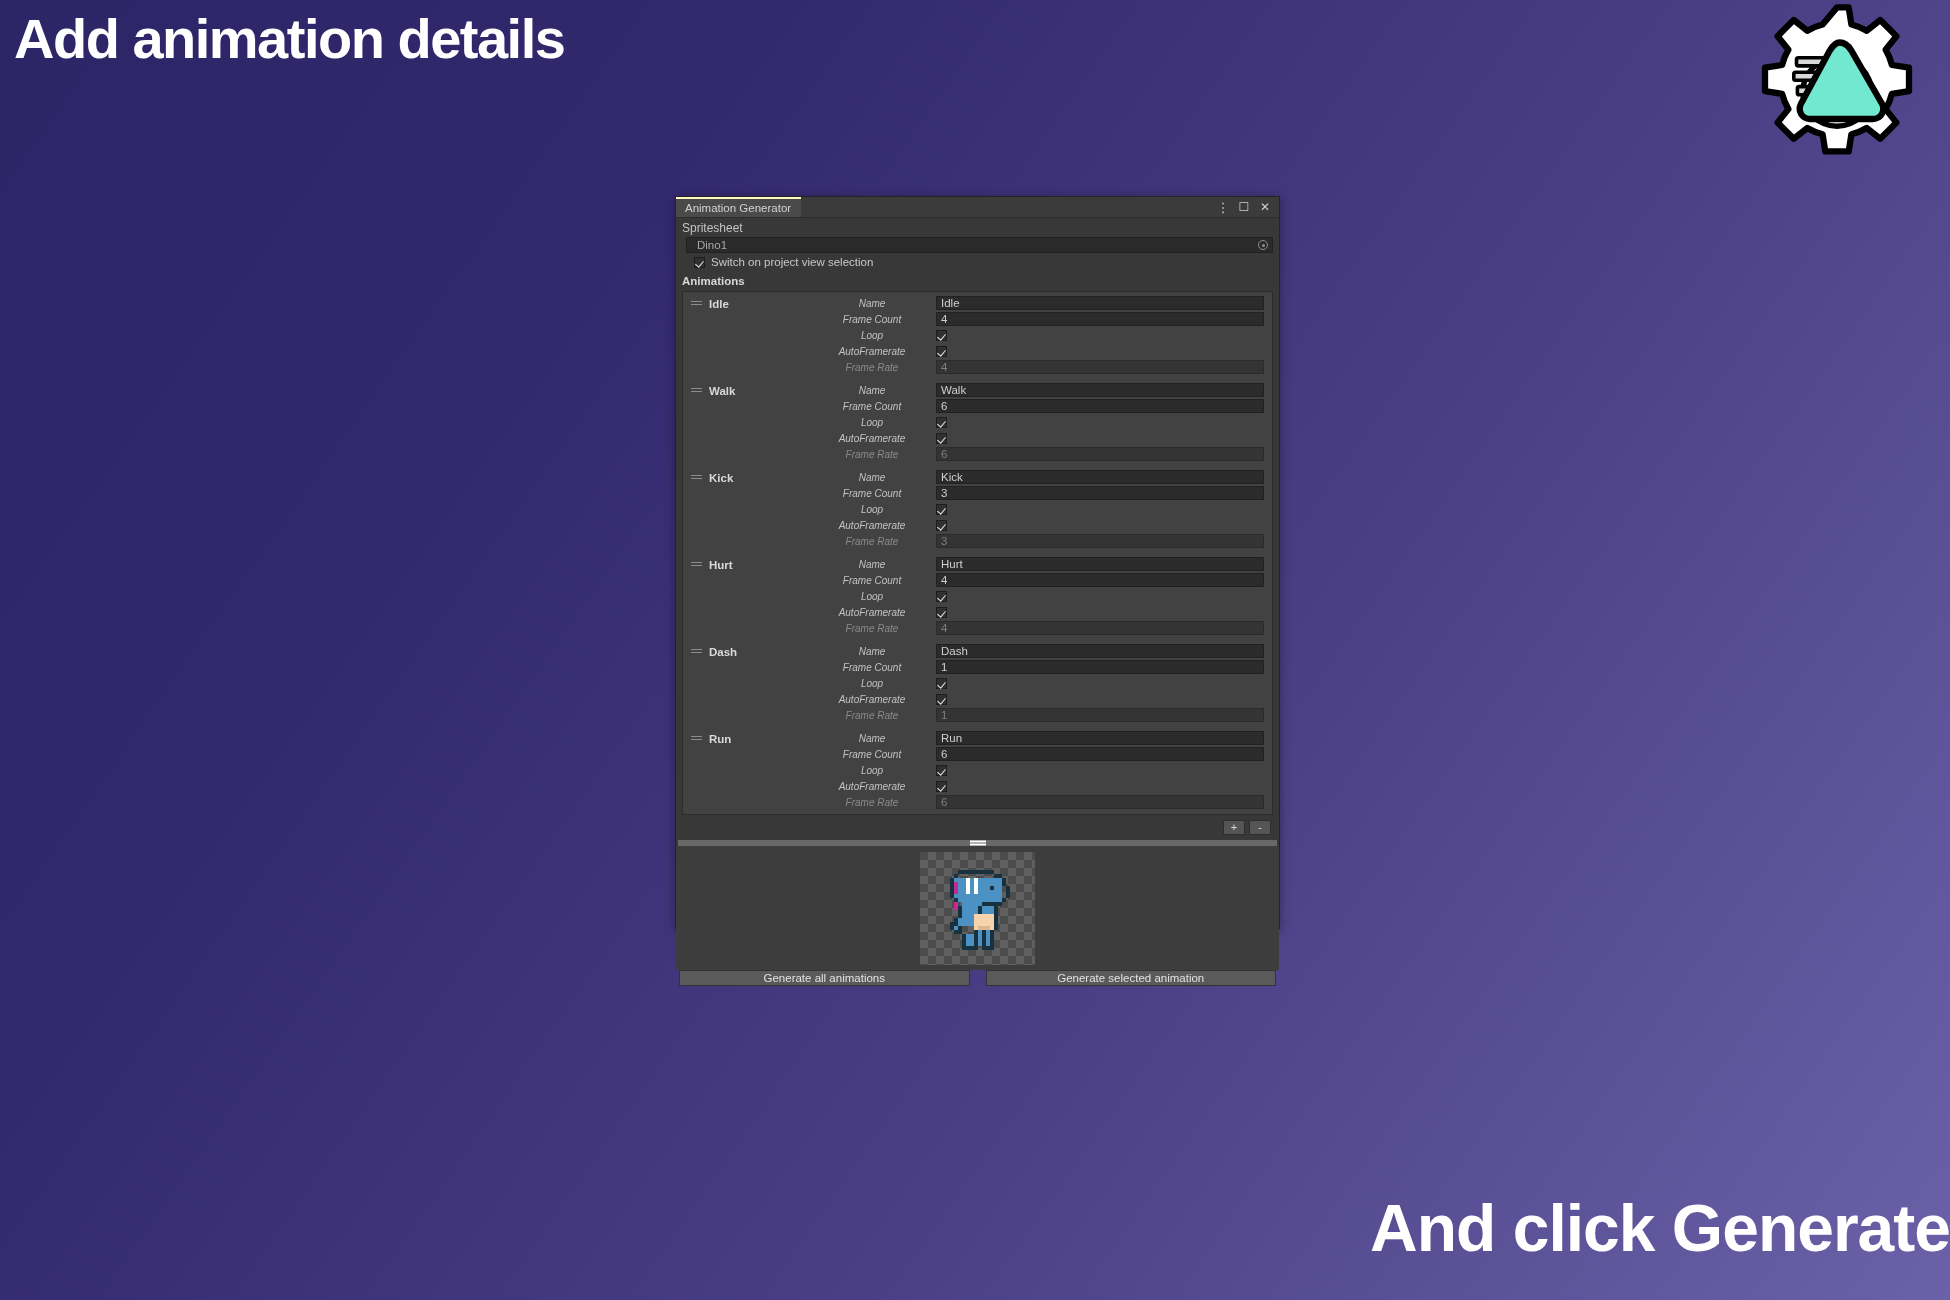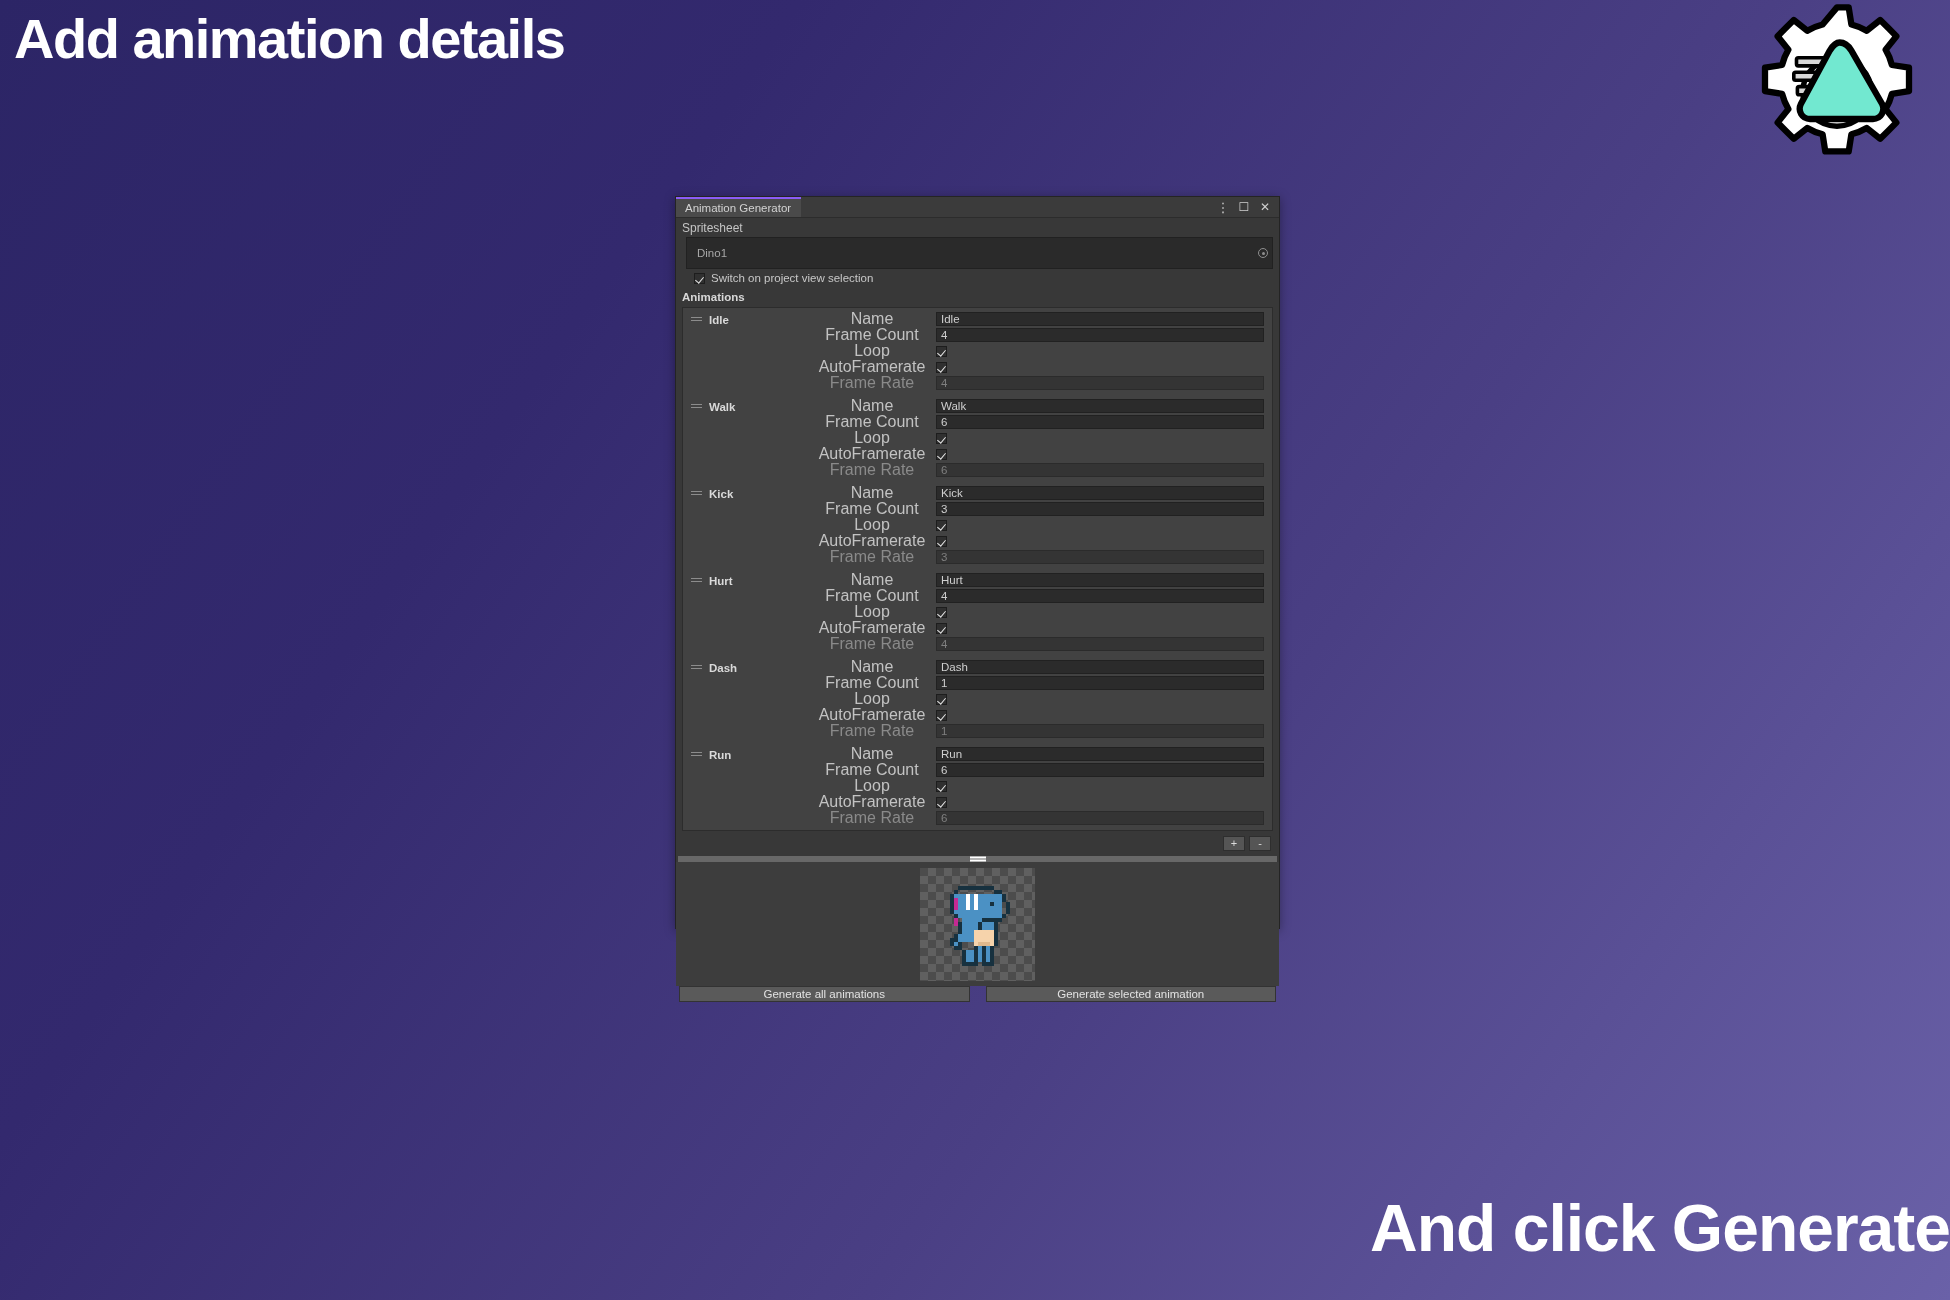--- a/index.html
+++ b/index.html
@@ -73,7 +73,7 @@
   }
   .tab {
     background: #4a4a4a;
-    border-top: 2px solid #8b5cf6;
+    border-top: 2px solid #fef9c3;
     padding: 0 10px 0 9px;
     display: flex;
     align-items: center;

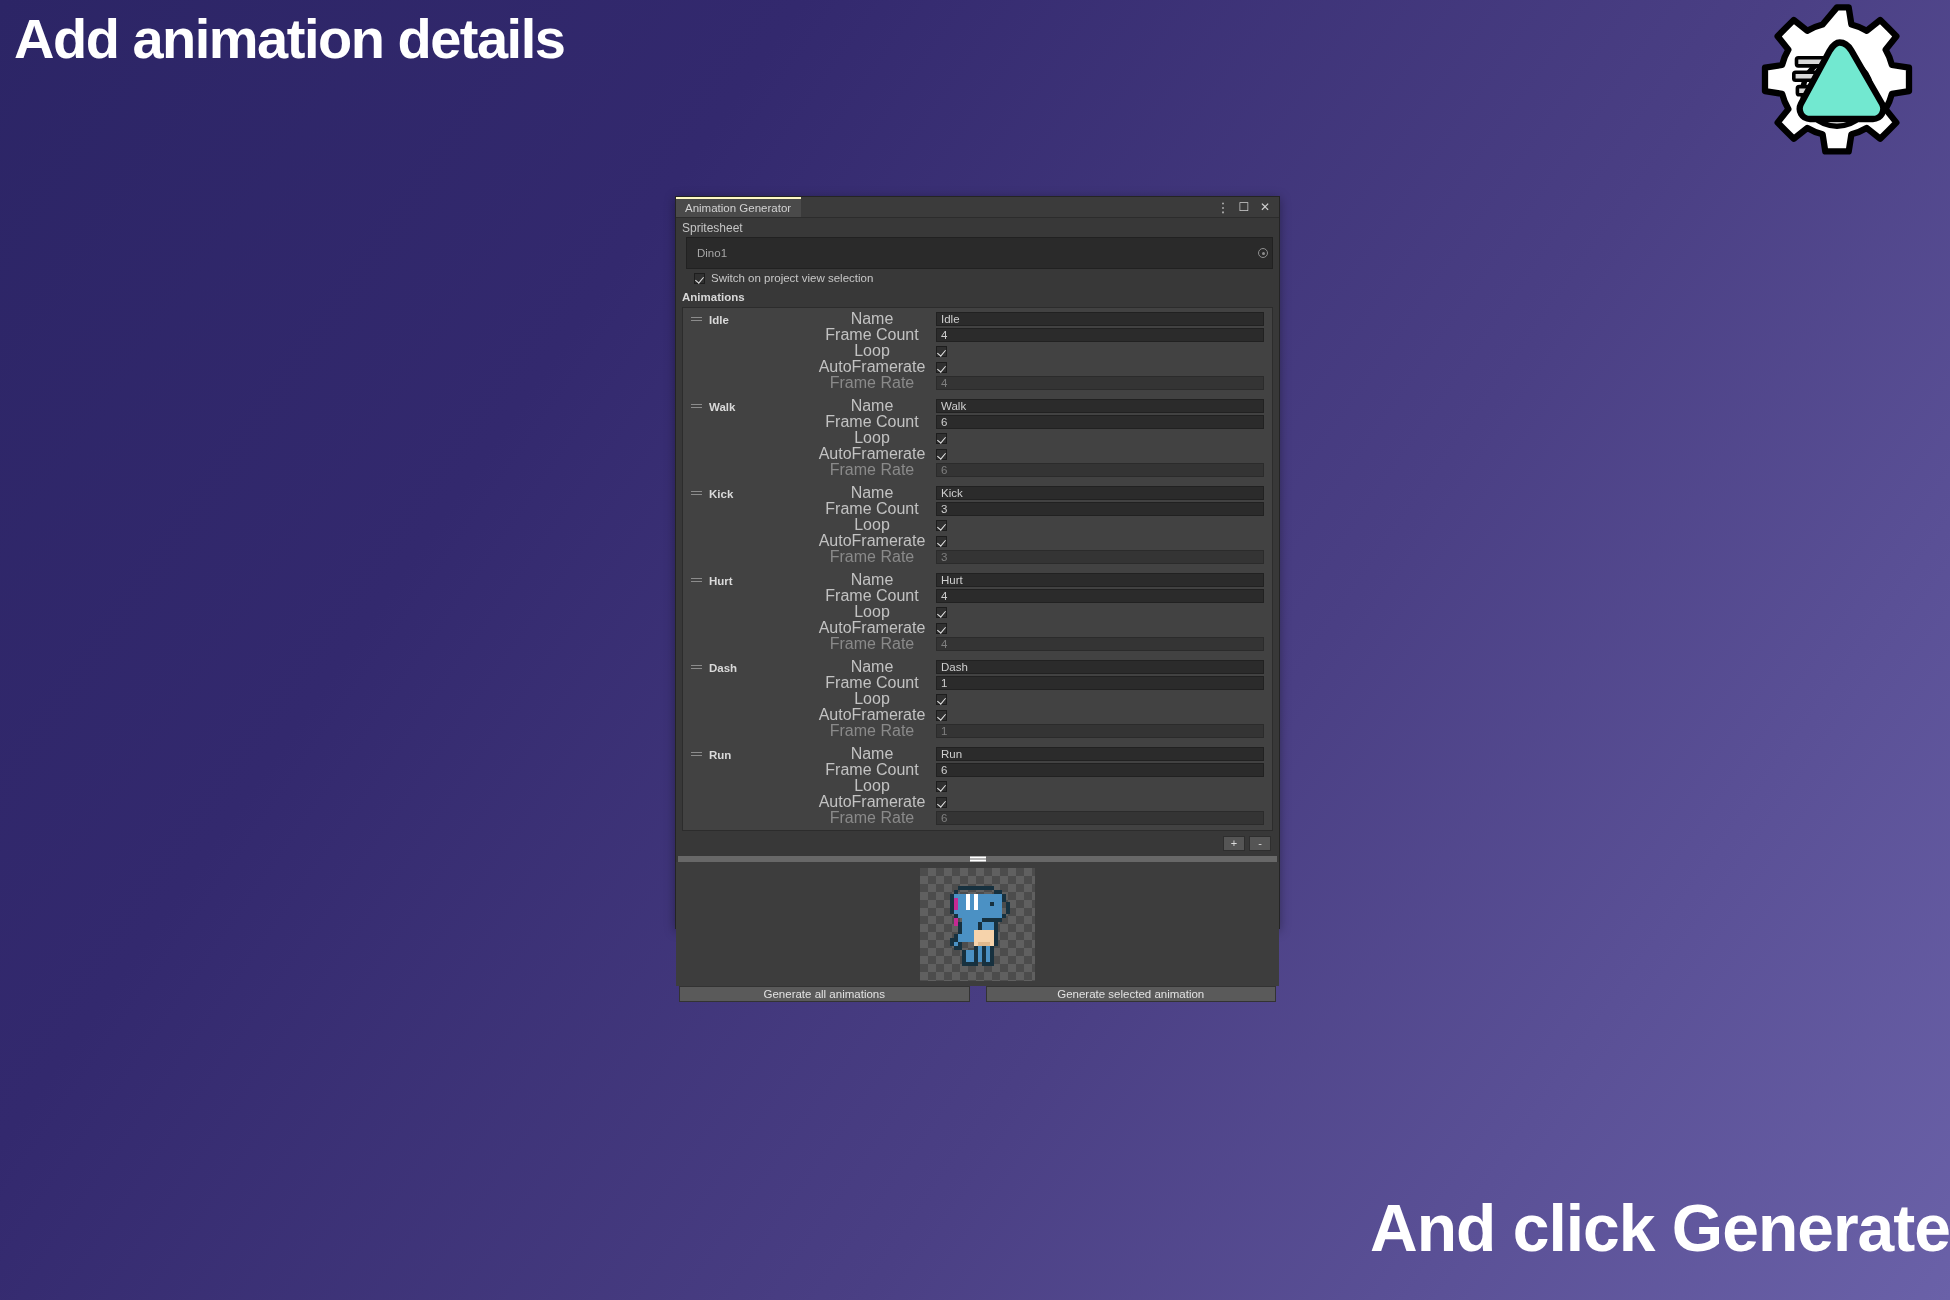--- a/index.html
+++ b/index.html
@@ -111,7 +111,7 @@
 
   .obj-field {
     margin: 0 6px 0 10px;
-    height: 32px;
+    height: 16px;
     background: #2a2a2a;
     border: 1px solid #212121;
     display: flex;

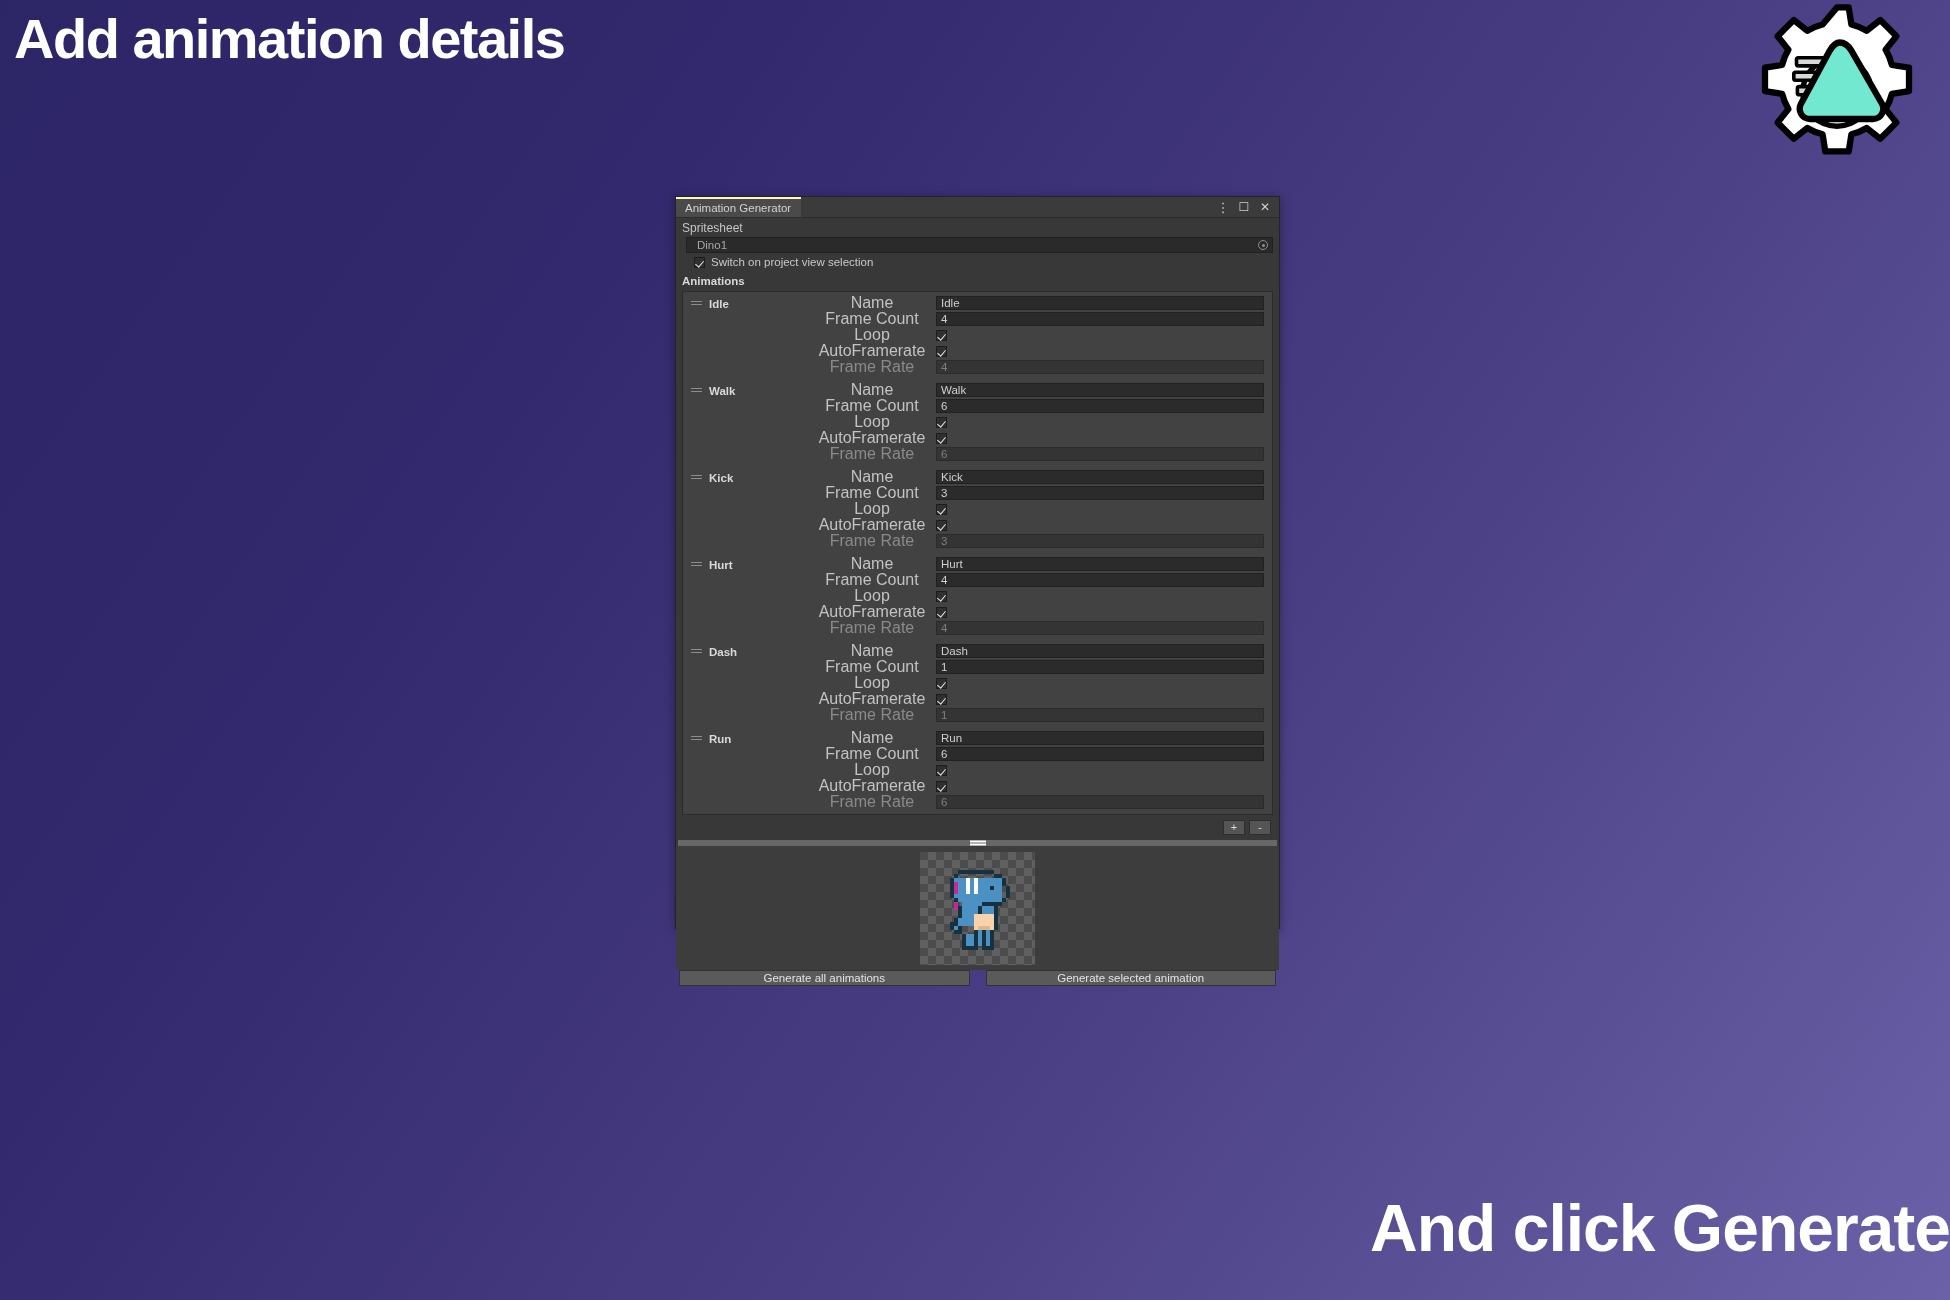--- a/index.html
+++ b/index.html
@@ -252,8 +252,9 @@
   .field-row .fname {
     width: 128px;
     color: #c2c2c2;
-    font-size: 16px;
+    font-size: 10px;
     flex: 0 0 auto;
+    font-style: italic;
   }
   .field-row.disabled .fname { color: #8a8a8a; }
   .text-input {

